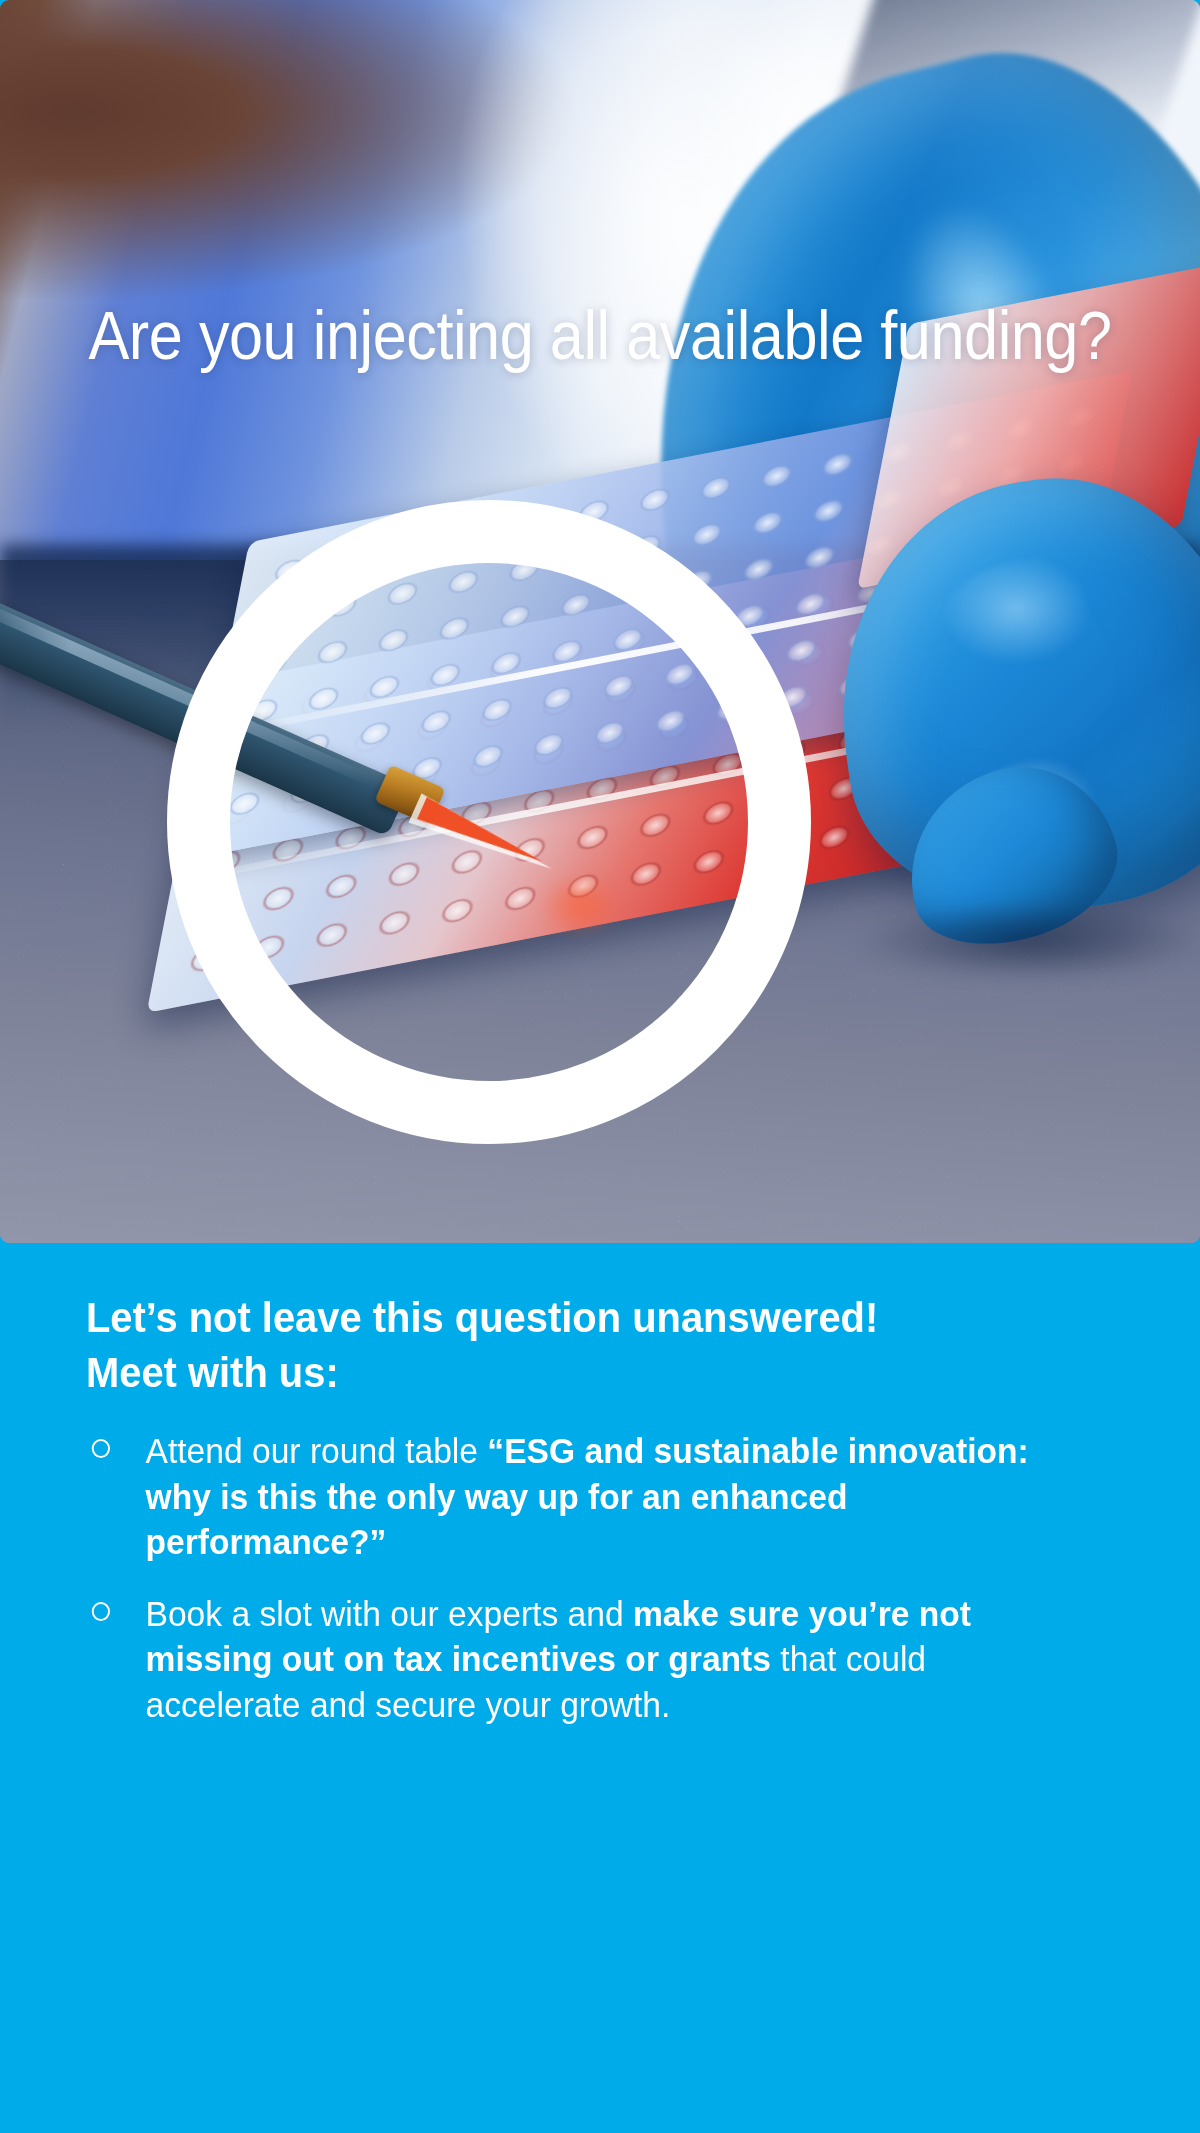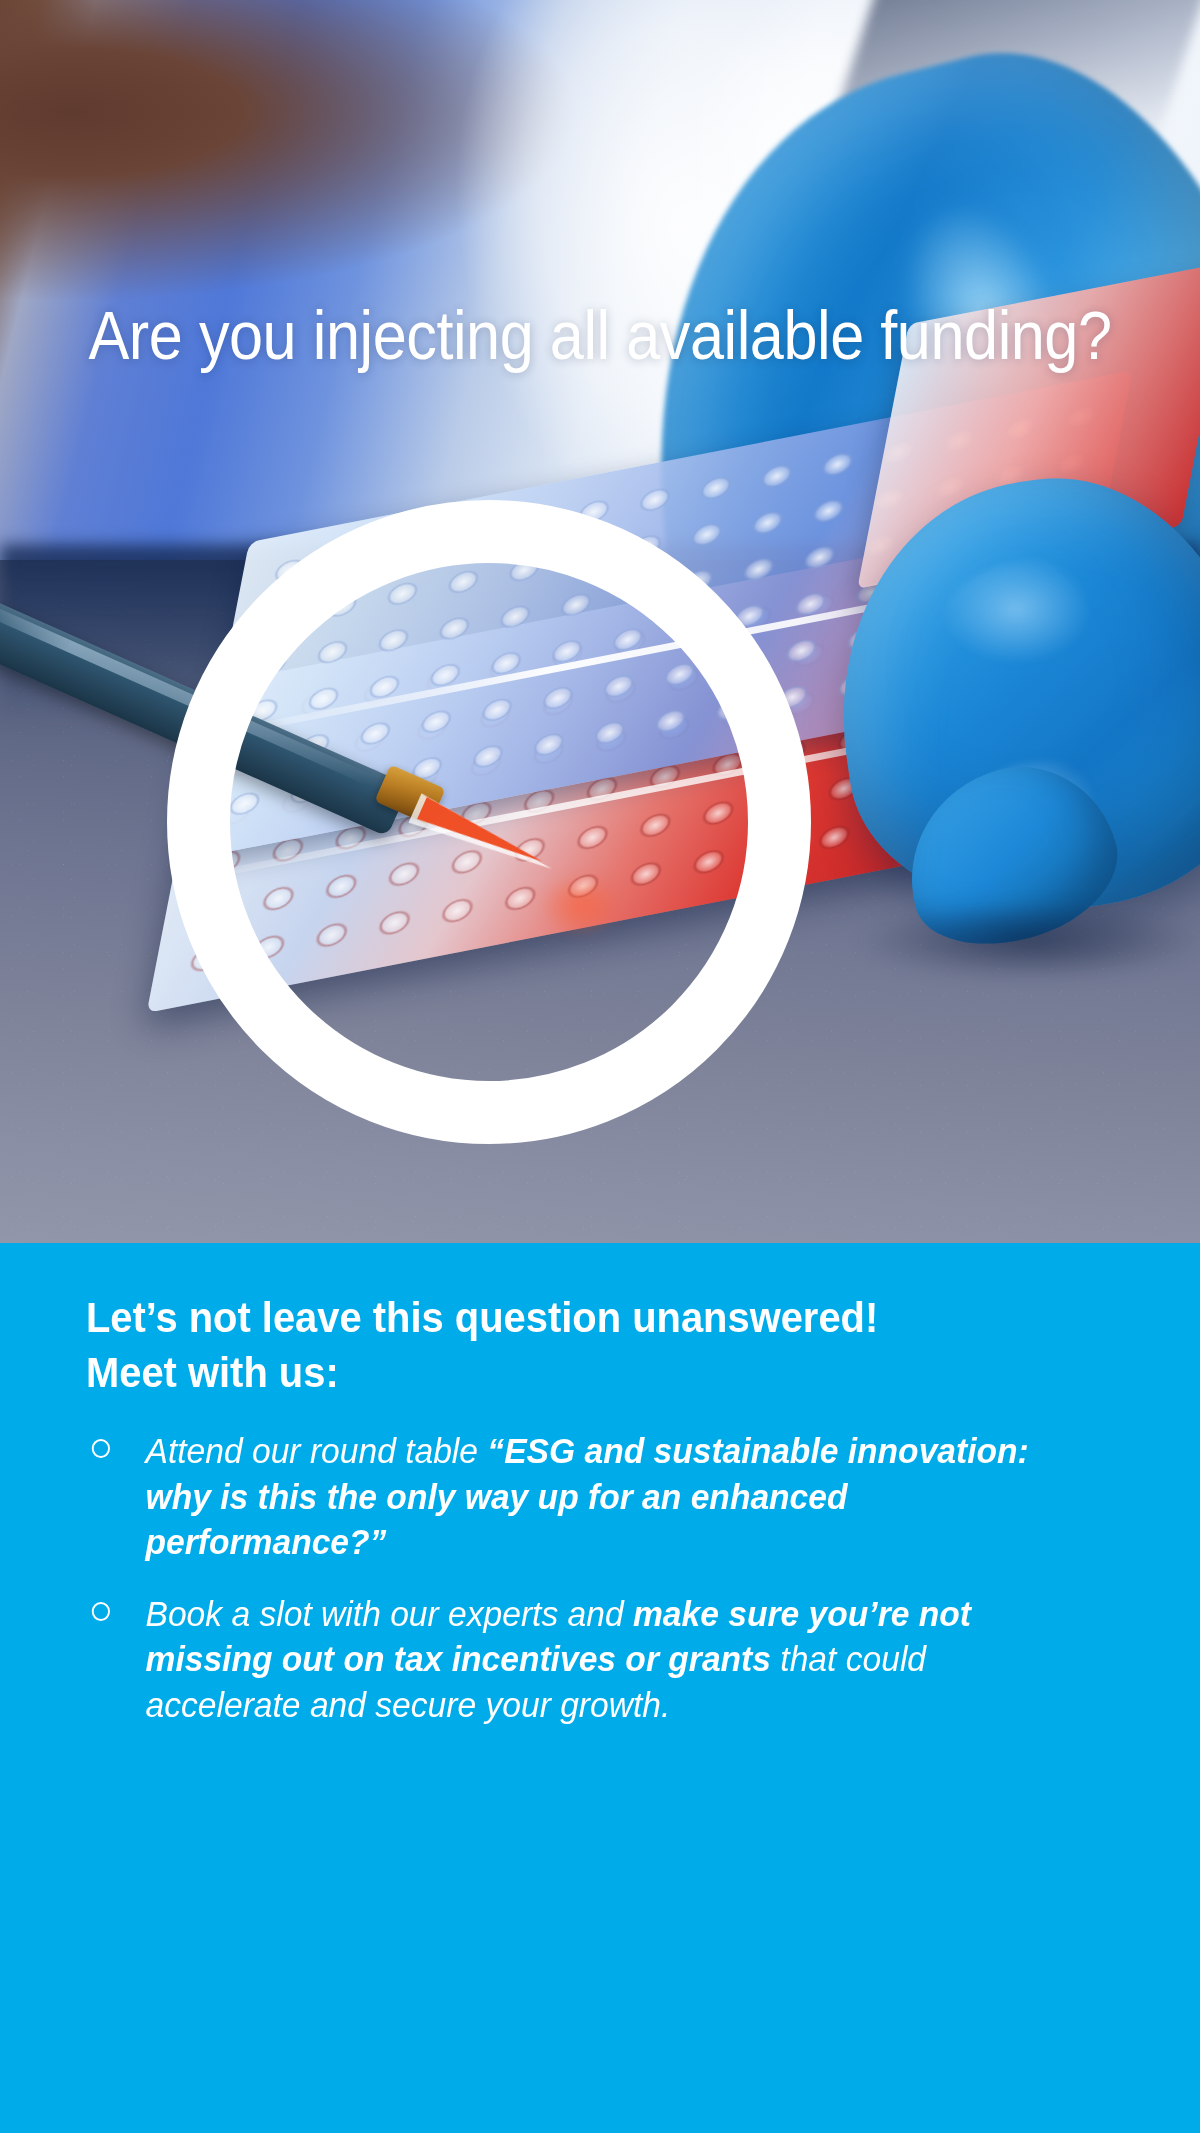--- a/index.html
+++ b/index.html
@@ -14,7 +14,7 @@
   
   .hero {
     position:absolute; left:0; top:0; width:1200px; height:1243px;
-    overflow:hidden; background:#8e97ae;
+    overflow:hidden; background:#8e97ae;border-radius:9px;
   }
   .photo { position:absolute; inset:0; overflow:hidden; }
 

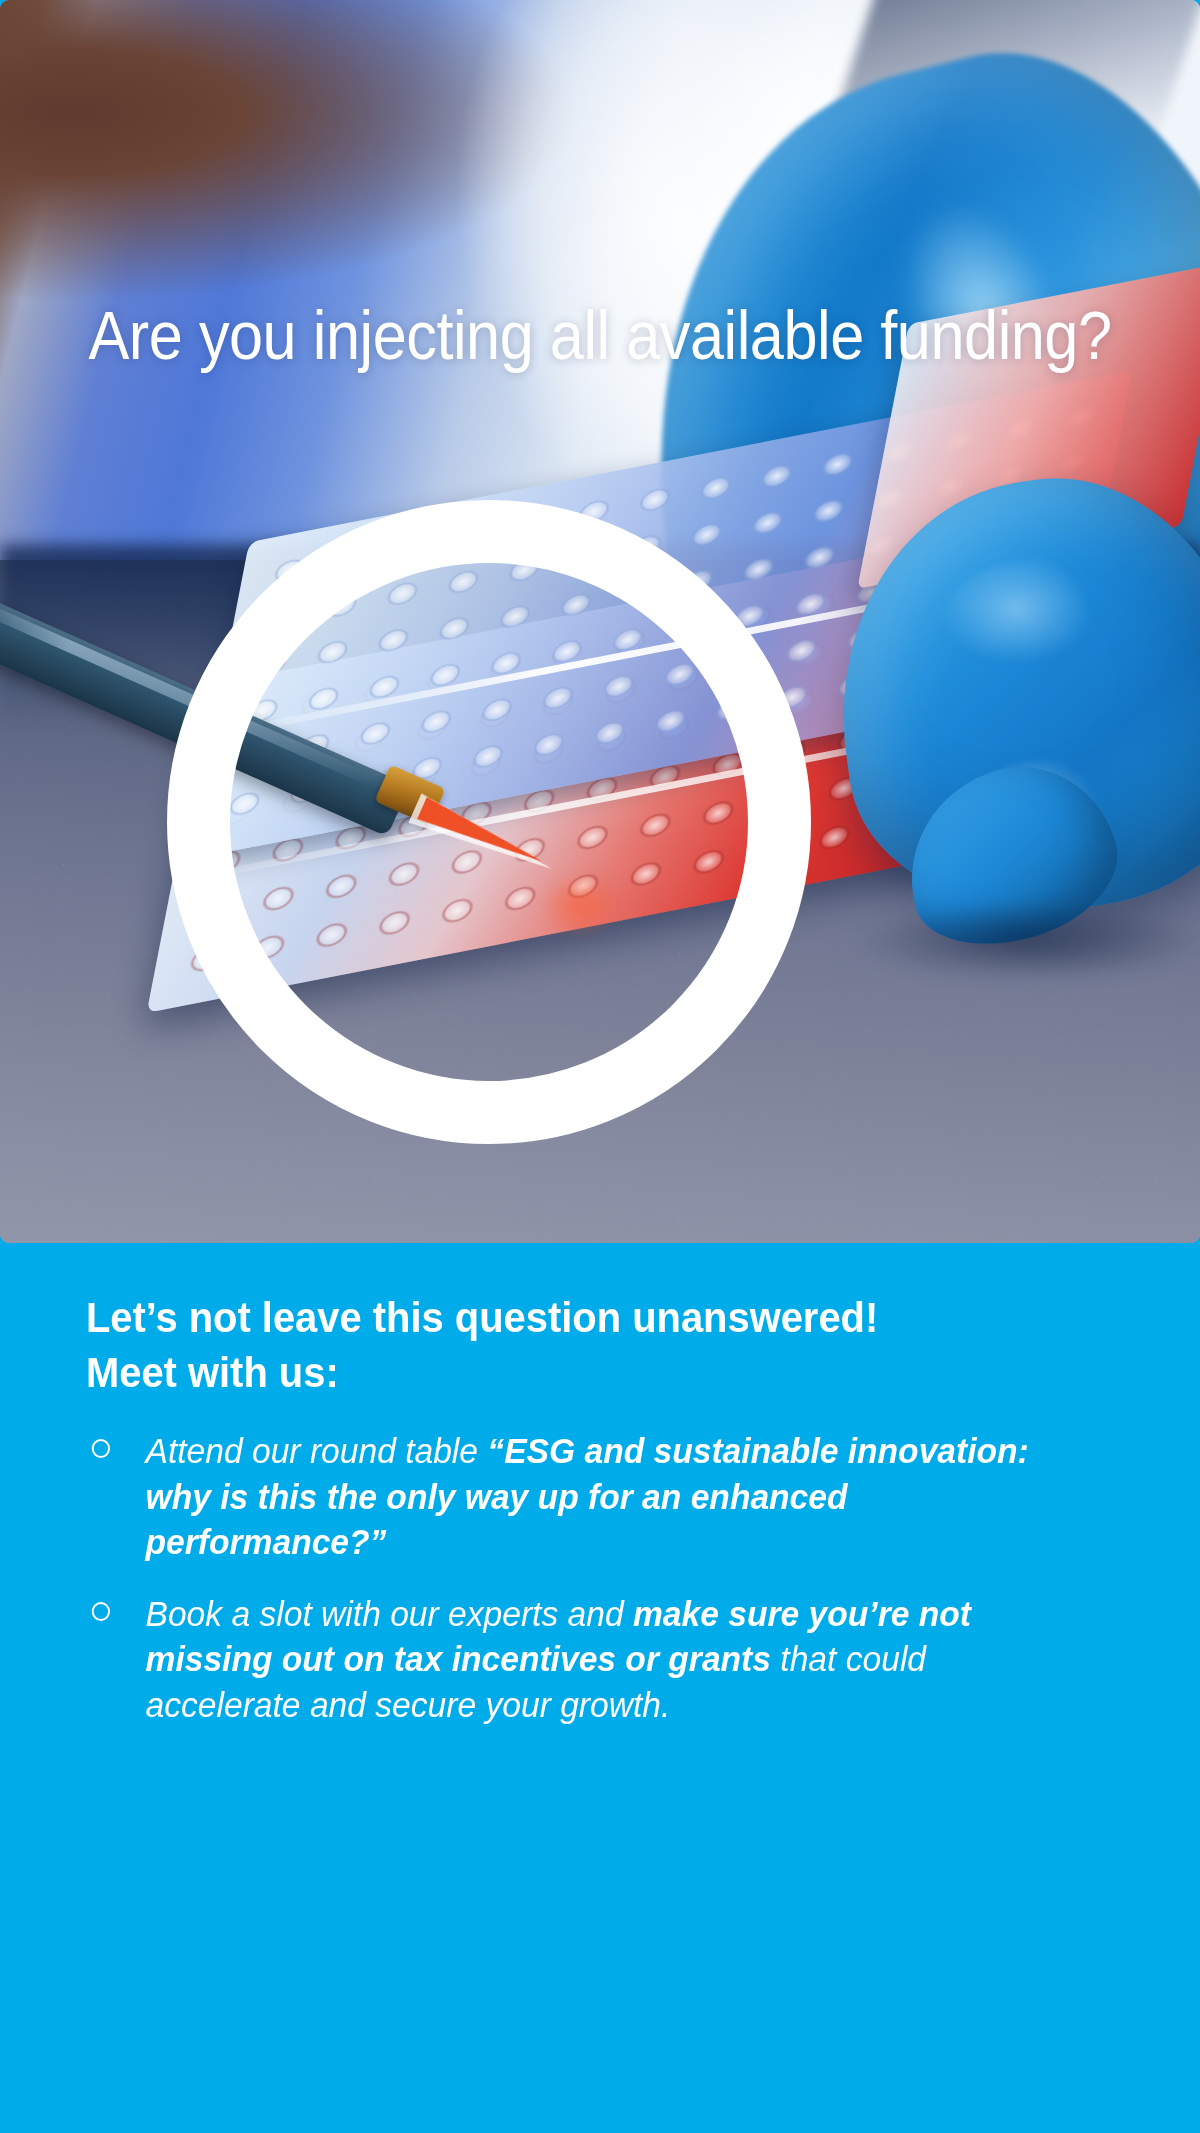--- a/index.html
+++ b/index.html
@@ -265,7 +265,7 @@
     white-space:pre-line;
   }
 
-  .bullets { position:absolute; left:86px; top:185px; width:1030px;font-style:italic; }
+  .bullets { position:absolute; left:86px; top:185px; width:1030px; }
   .bullet {
     position:relative;
     padding-left:62px;

